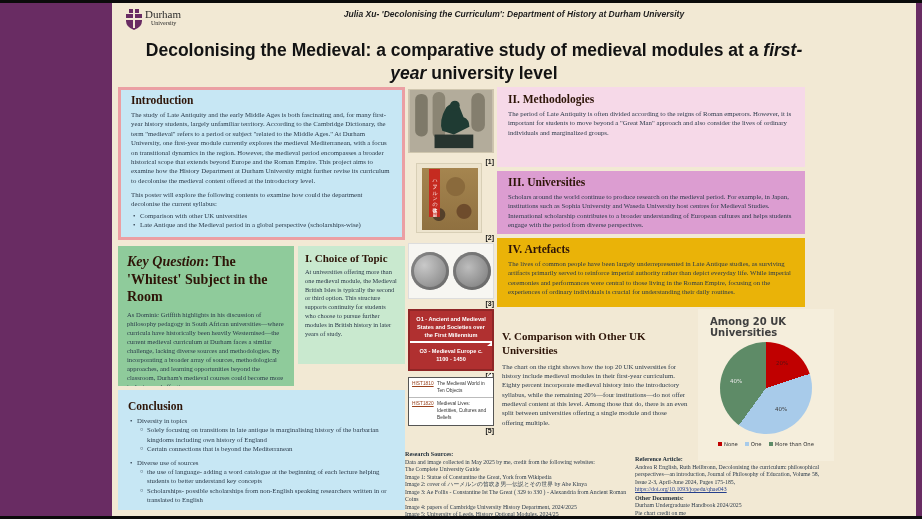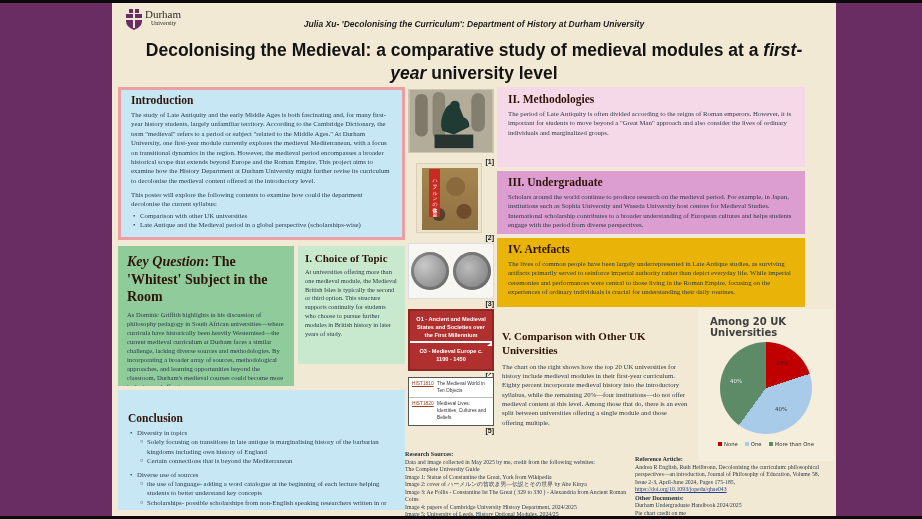--- a/index.html
+++ b/index.html
@@ -8,7 +8,7 @@
   .side-bar{position:absolute;top:3px;height:513px;background:#692C63;}
   .side-left{left:0;width:112px;}
   .side-right{left:836px;width:86px;}
-  .poster{position:absolute;left:112px;top:3px;width:724px;height:513px;background:#F2E9D4;}
+  .poster{position:absolute;left:112px;top:3px;width:804px;height:513px;background:#F2E9D4;}
 
   
   .logo{position:absolute;left:14px;top:6px;display:flex;align-items:flex-start;gap:3px;}

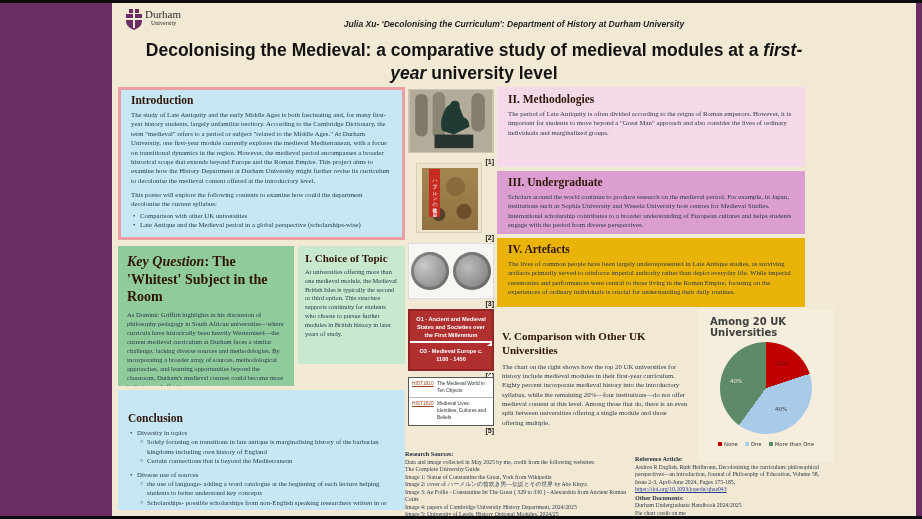--- a/index.html
+++ b/index.html
@@ -15,7 +15,7 @@
   .logo-txt{line-height:1;}
   .logo-name{font-family:"Liberation Serif",serif;font-size:11px;color:#2b2b2b;}
   .logo-sub{font-family:"Liberation Serif",serif;font-size:6px;color:#2b2b2b;margin-left:6px;}
-  .byline{position:absolute;left:0;top:16px;width:100%;text-align:center;
+  .byline{position:absolute;left:0;top:6px;width:100%;text-align:center;
           font-family:"Liberation Sans",sans-serif;font-style:italic;font-weight:bold;
           font-size:8.5px;color:#1e1e1e;}
   .main-title{position:absolute;left:30px;top:36px;width:664px;text-align:center;

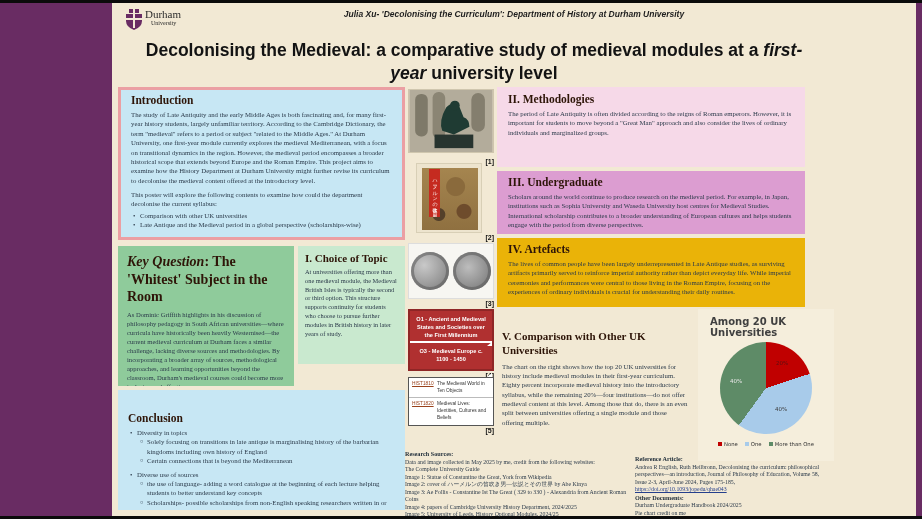--- a/index.html
+++ b/index.html
@@ -229,7 +229,7 @@
   </div>
 
   <div class="box schol">
-    <h2>III. Undergraduate</h2>
+    <h2>III. Universities</h2>
     <p>Scholars around the world continue to produce research on the medieval period. For example, in Japan, institutions such as Sophia University and Waseda University host centres for Medieval Studies. International scholarship contributes to a broader understanding of European cultures and helps students engage with the period from diverse perspectives.</p>
   </div>
 

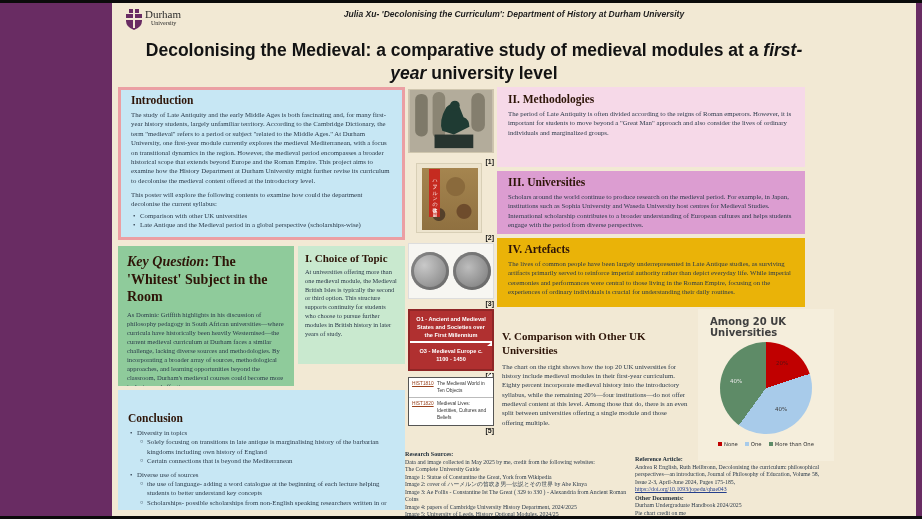--- a/index.html
+++ b/index.html
@@ -35,7 +35,7 @@
   .choice{left:186px;top:243px;width:107px;height:118px;background:#C9E9CF;padding:6px 7px;}
   .choice h2{font-size:11px;}
   .choice p{font-size:6.4px;}
-  .concl{left:6px;top:387px;width:287px;height:120px;background:#C7E7F4;padding:22px 10px;}
+  .concl{left:6px;top:387px;width:287px;height:120px;background:#C7E7F4;padding:10px 10px;}
   .meth{left:385px;top:84px;width:308px;height:80px;background:#F6D9E8;padding:6px 11px;}
   .schol{left:385px;top:168px;width:308px;height:63px;background:#DC9DD1;padding:5px 11px;}
   .artef{left:385px;top:235px;width:308px;height:69px;background:#eab308;padding:5px 11px;}

